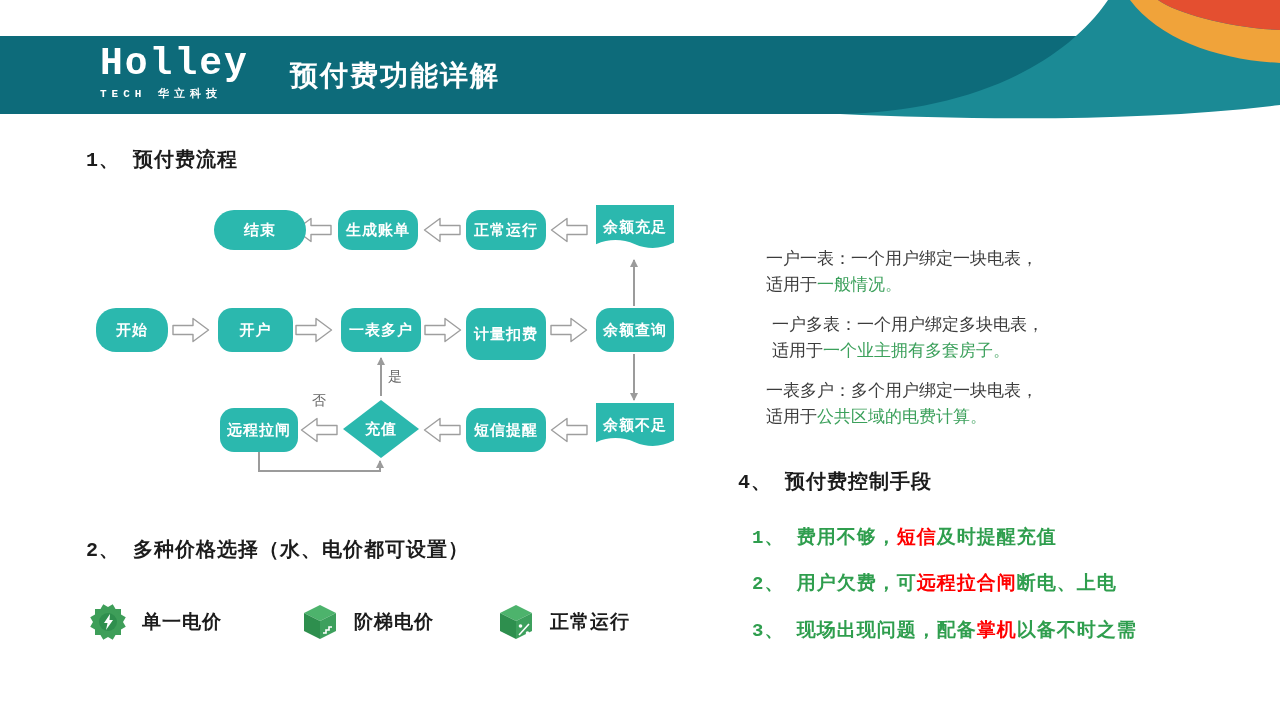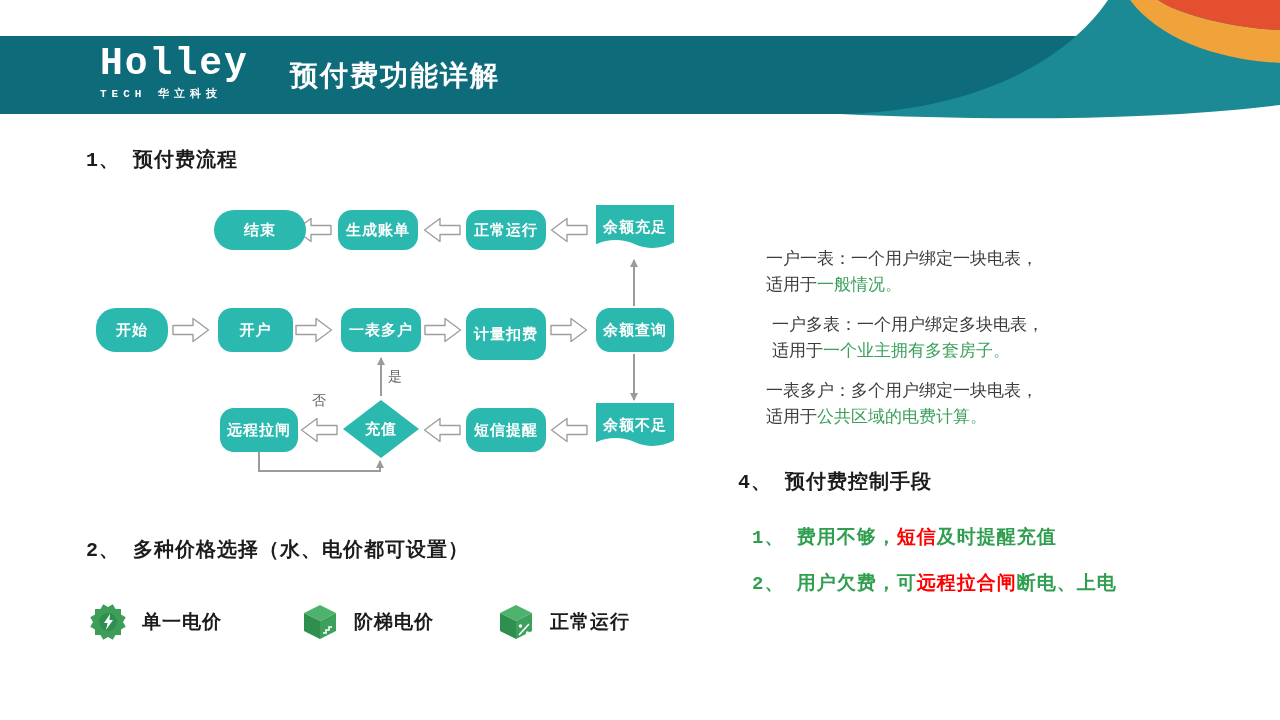--- a/index.html
+++ b/index.html
@@ -169,6 +169,7 @@
 
   <div class="s4-item" style="left:752px;top:570px;"><span>2、 用户欠费，可</span><span class="rd">远程拉合闸</span><span>断电、上电</span></div>
 
+  <div class="s4-item" style="left:752px;top:617px;"><span>3、 现场出现问题，配备</span><span class="rd">掌机</span><span>以备不时之需</span></div>
 
 </div>
 

